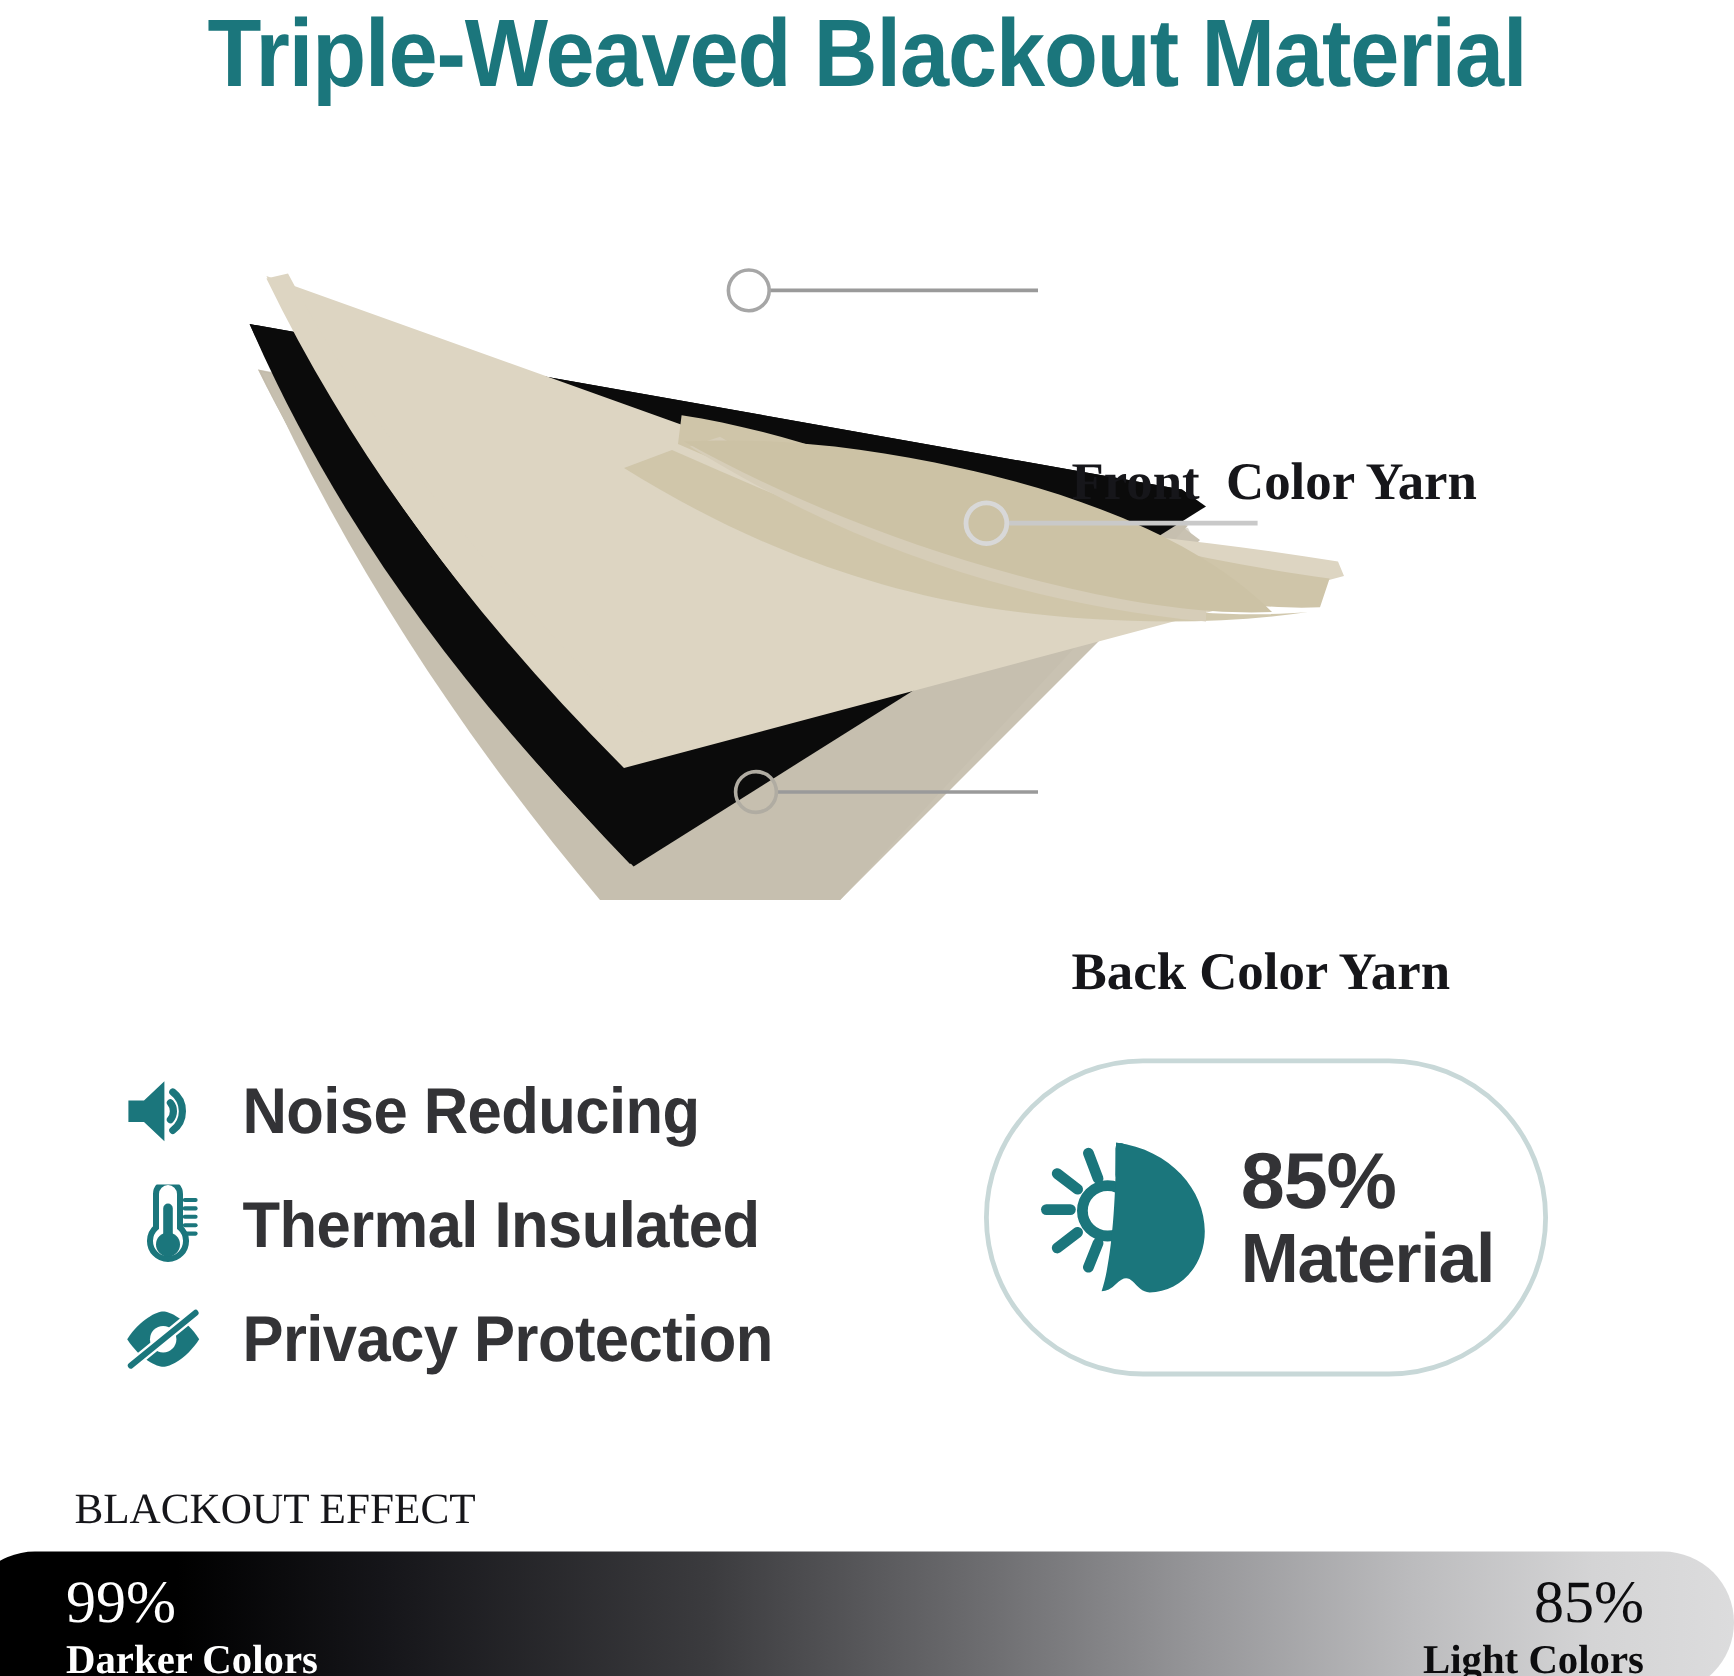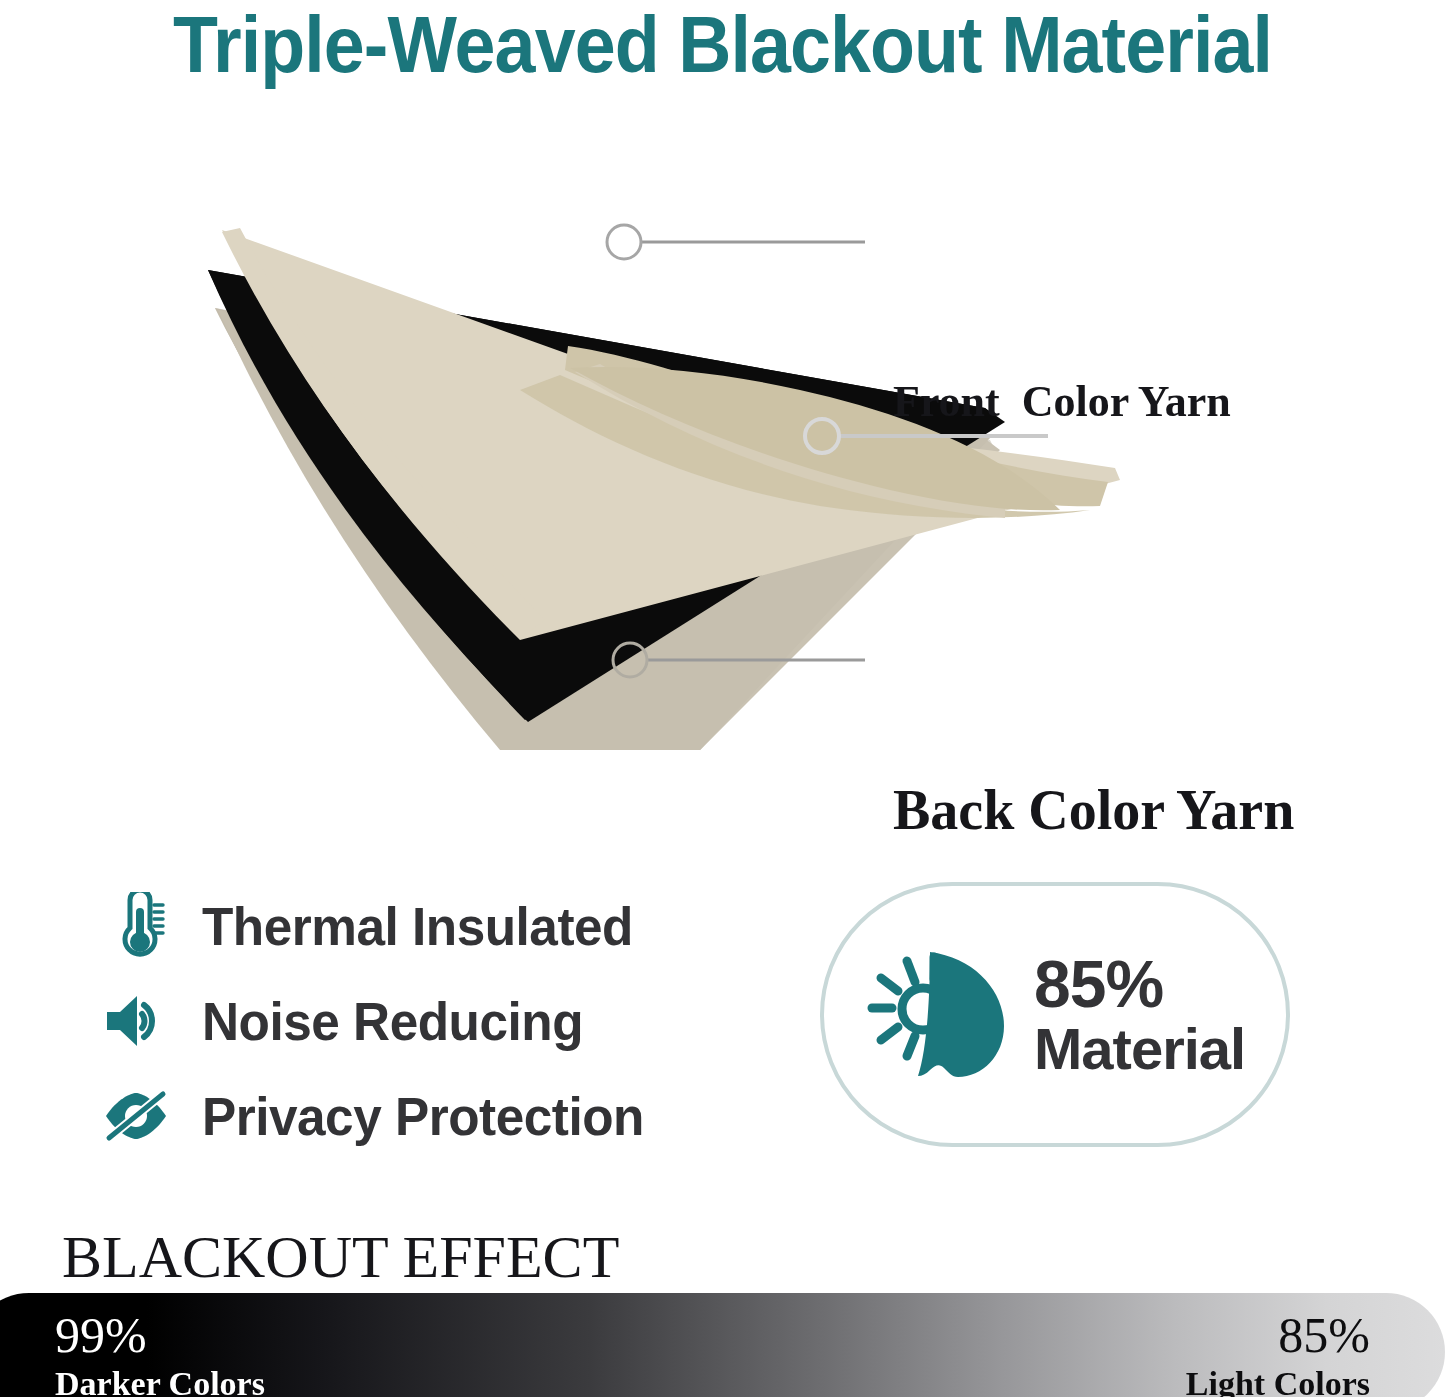--- a/index.html
+++ b/index.html
@@ -42,7 +42,7 @@
   }
   #lbl-front { left:893px; top:226px; font-size:44px; line-height:52px; }
   #lbl-black { left:1072px; top:388px; font-size:44px; line-height:54px; }
-  #lbl-back  { left:893px; top:634px; font-size:56px; line-height:52px; }
+  #lbl-back  { left:893px; top:634px; font-size:44px; line-height:52px; }
 
   
   #features {

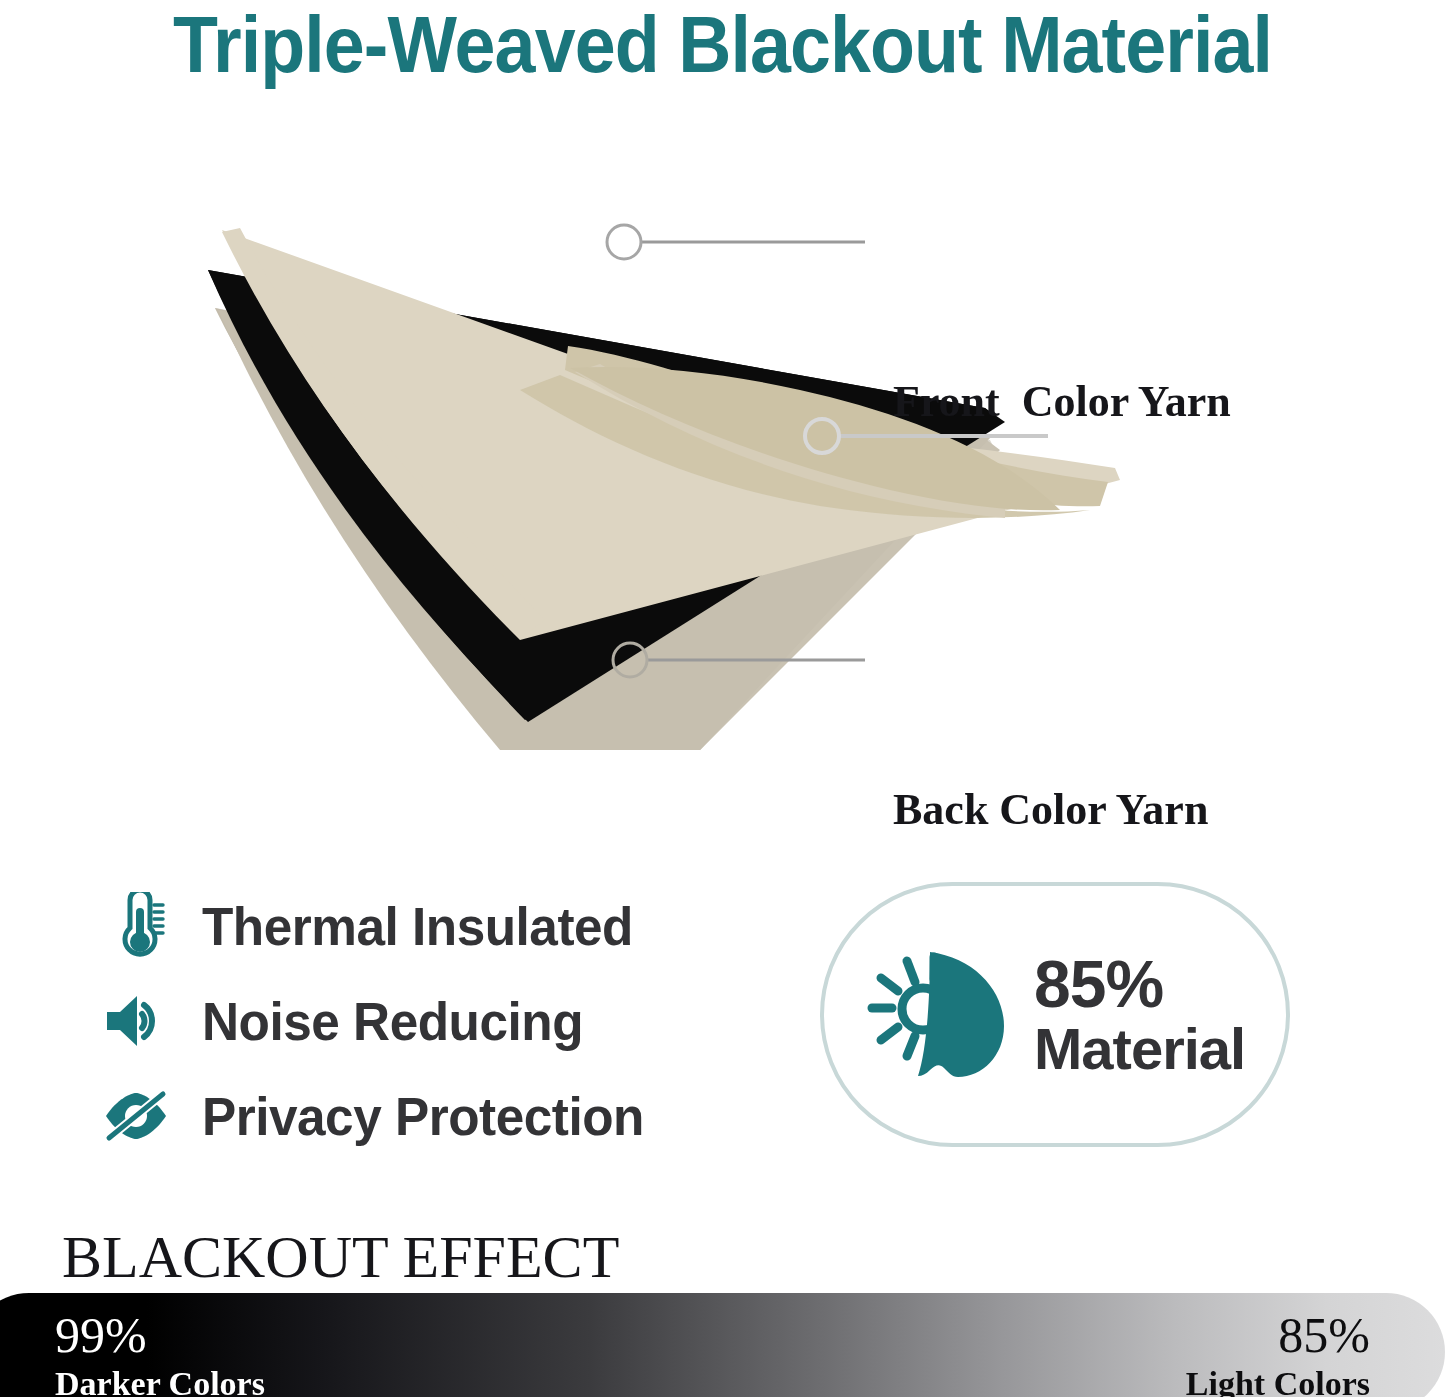--- a/index.html
+++ b/index.html
@@ -193,6 +193,17 @@
 </div>
 
 <div id="features">
+
+  <div class="feature-row">
+    <span class="feature-icon">
+      <svg width="66" height="60" viewBox="0 0 66 60">
+        <path d="M4 21 h13 L34 5 v50 L17 39 H4 Z" fill="#1B767C"></path>
+        <path d="M41 14 a20 20 0 0 1 0 32" fill="none" stroke="#1B767C" stroke-width="6" stroke-linecap="round"></path>
+        <path d="M39 23 a11 11 0 0 1 0 14" fill="none" stroke="#1B767C" stroke-width="6" stroke-linecap="round"></path>
+      </svg>
+    </span>
+    <span class="feature-label">Noise Reducing</span>
+  </div>
 
   <div class="feature-row">
     <span class="feature-icon">
@@ -214,17 +225,6 @@
 
   <div class="feature-row">
     <span class="feature-icon">
-      <svg width="66" height="60" viewBox="0 0 66 60">
-        <path d="M4 21 h13 L34 5 v50 L17 39 H4 Z" fill="#1B767C"></path>
-        <path d="M41 14 a20 20 0 0 1 0 32" fill="none" stroke="#1B767C" stroke-width="6" stroke-linecap="round"></path>
-        <path d="M39 23 a11 11 0 0 1 0 14" fill="none" stroke="#1B767C" stroke-width="6" stroke-linecap="round"></path>
-      </svg>
-    </span>
-    <span class="feature-label">Noise Reducing</span>
-  </div>
-
-  <div class="feature-row">
-    <span class="feature-icon">
       <svg width="70" height="54" viewBox="0 0 70 54">
         <path d="M5 27 C16 10 30 4 35 4 C40 4 54 10 65 27 C54 44 40 50 35 50 C30 50 16 44 5 27 Z" fill="#1B767C"></path>
         <circle cx="35" cy="27" r="11" fill="#ffffff"></circle>

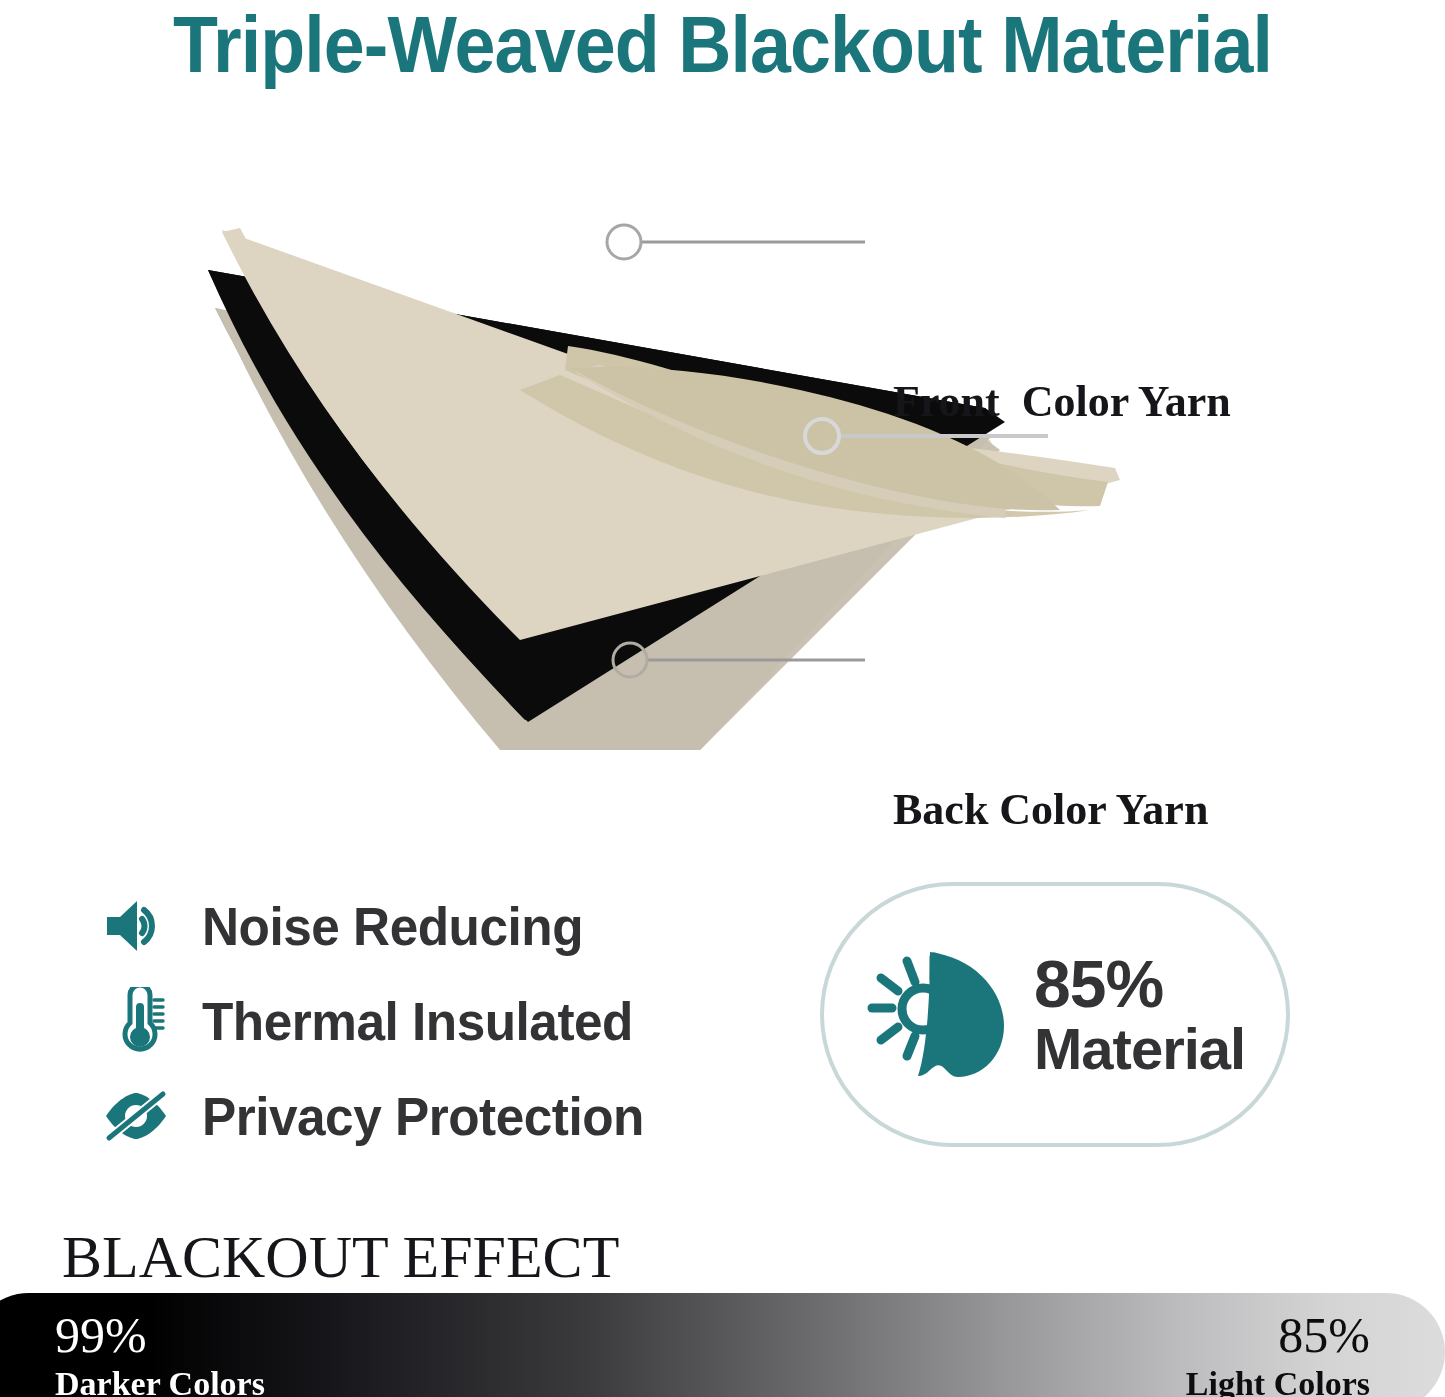--- a/index.html
+++ b/index.html
@@ -104,7 +104,7 @@
   #effect-heading {
     position:absolute; left:62px; top:1232px;
     font-family:"Liberation Serif", serif;
-    font-size:60px;
+    font-size:36px;
     line-height:50px;
     color:#16161a;
     letter-spacing:0px;

